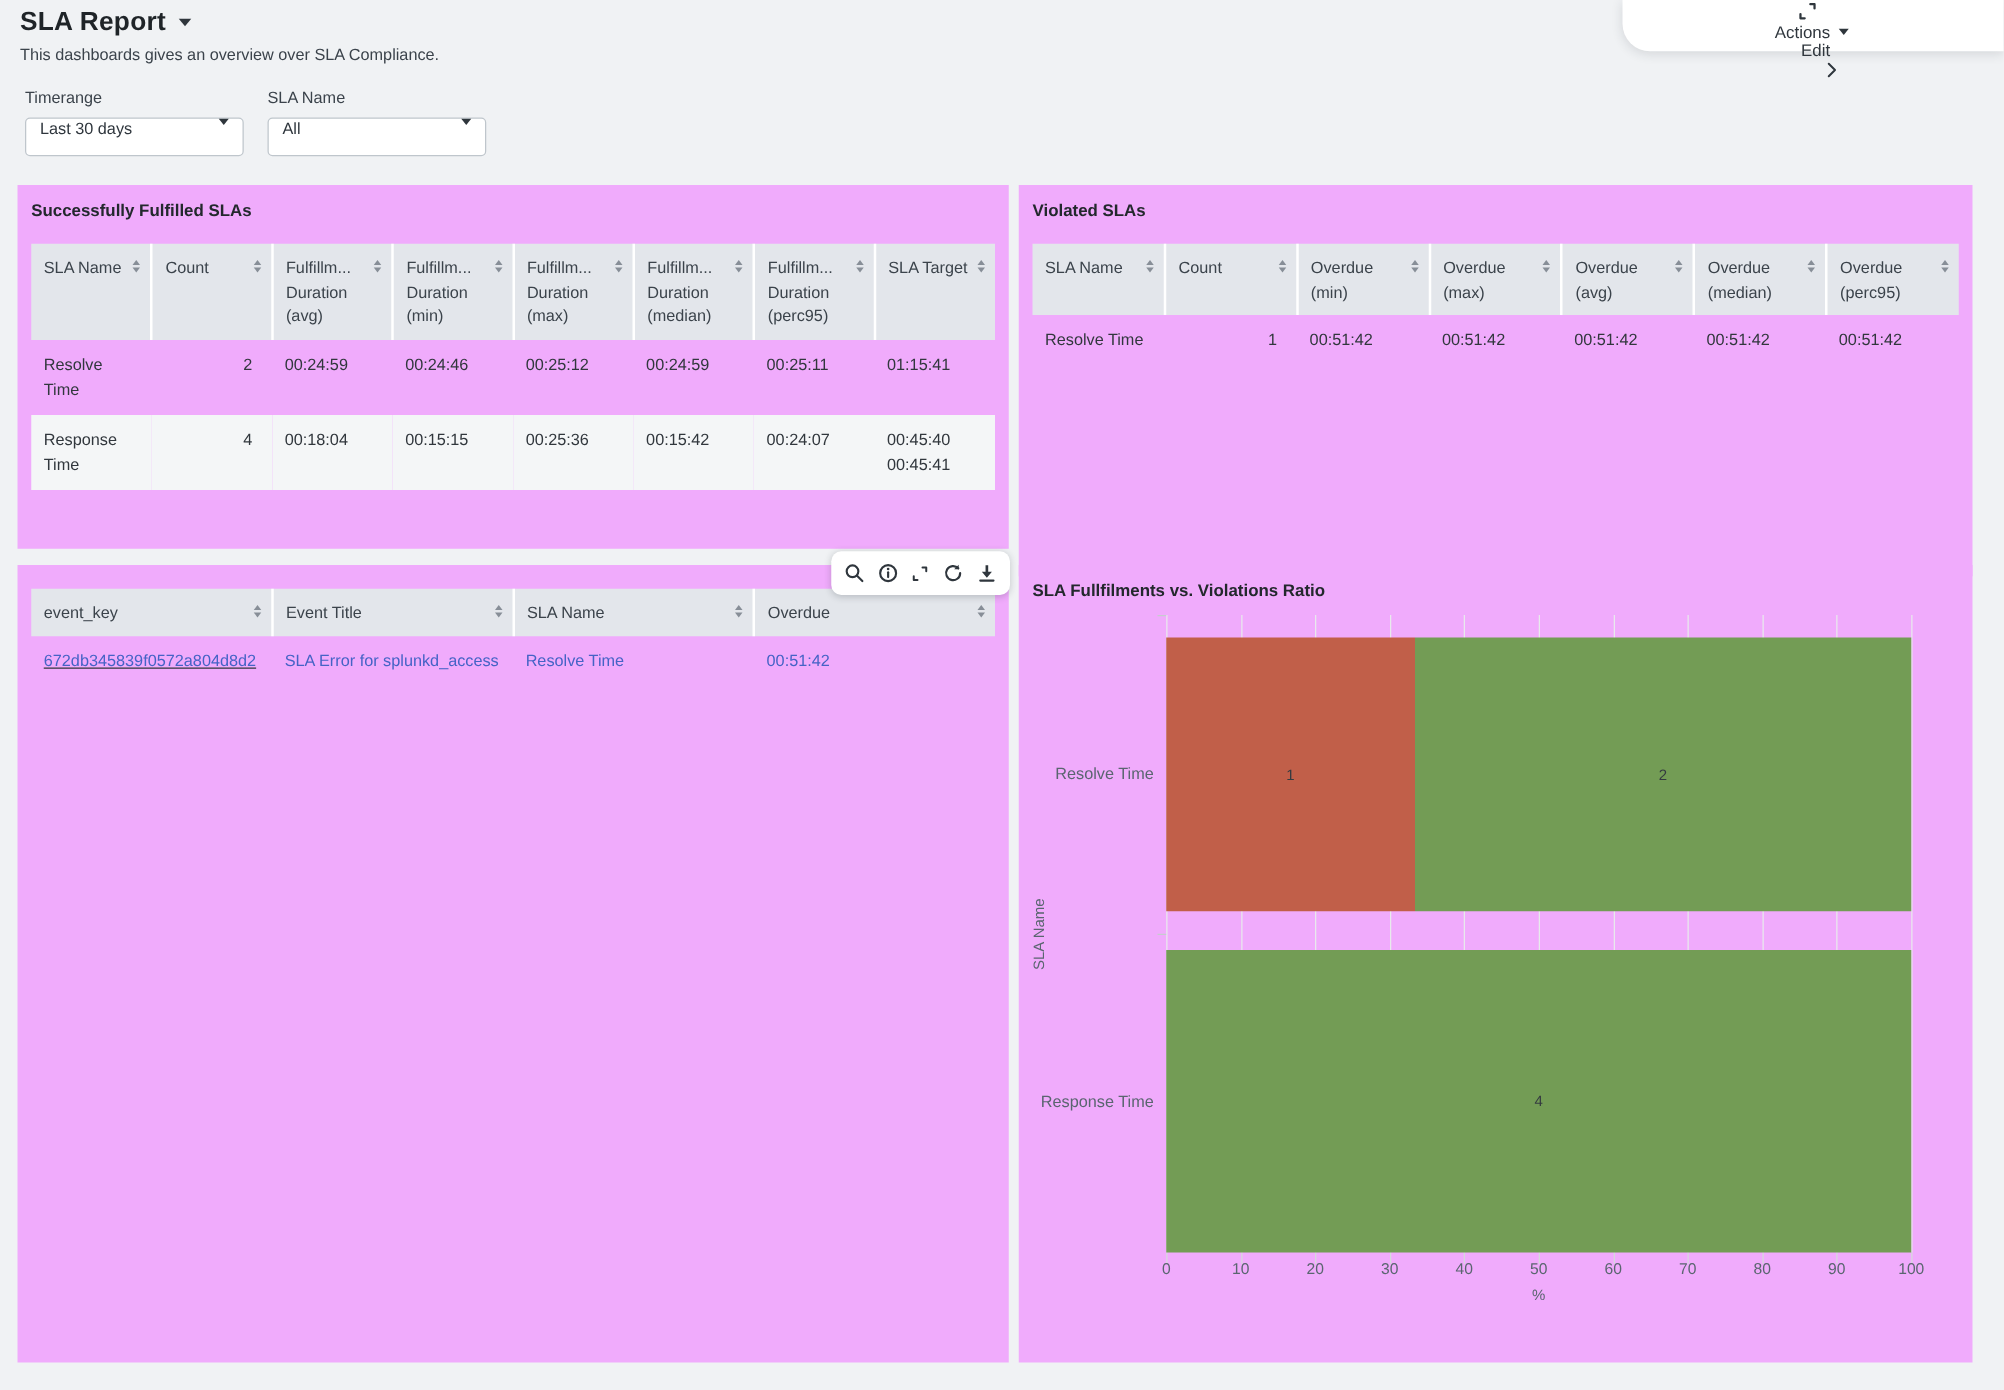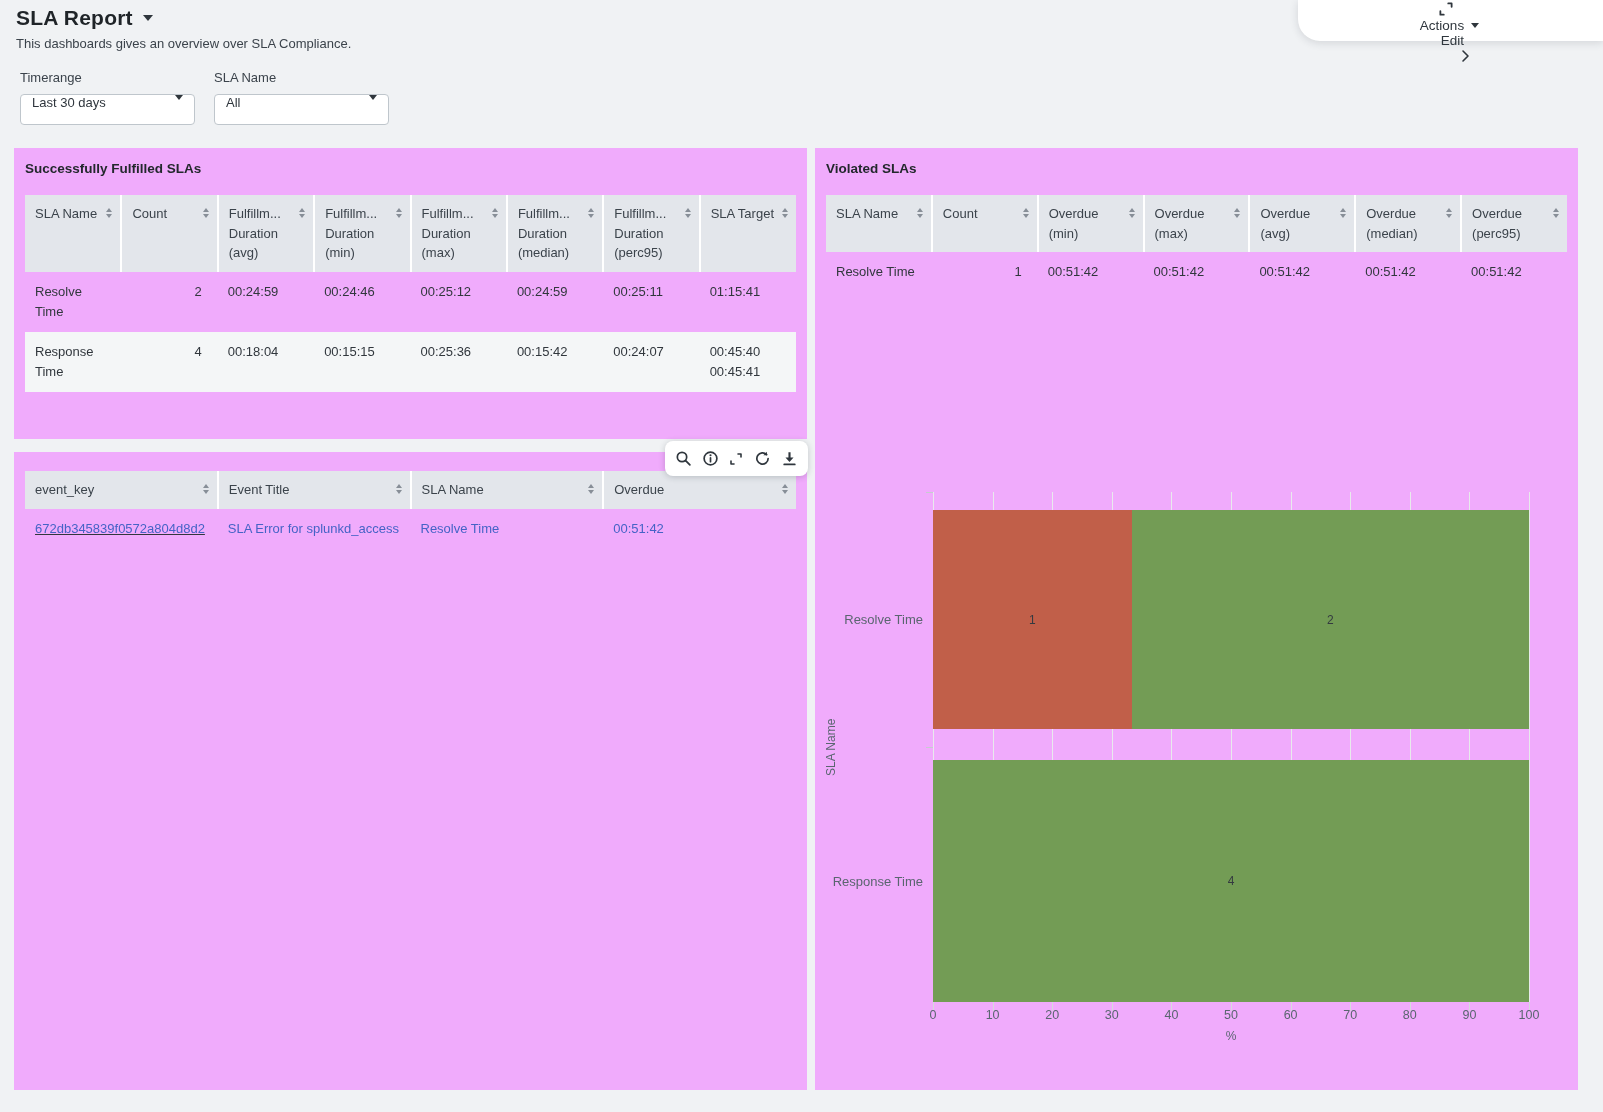--- a/index.html
+++ b/index.html
@@ -439,6 +439,7 @@
 </div>
 
 <div class="panel panel-p4">
+  <div class="panel-title">SLA Fullfilments vs. Violations Ratio</div>
   <div class="chart-area">
     <div class="ylabel">SLA Name</div>
     <div class="cat-labels">

